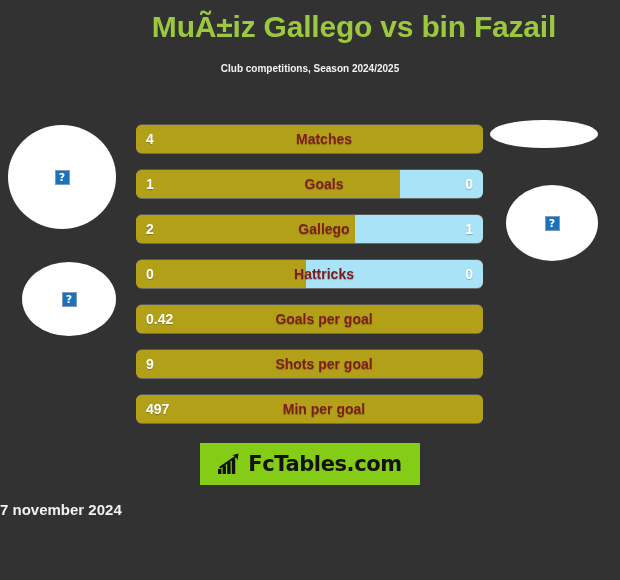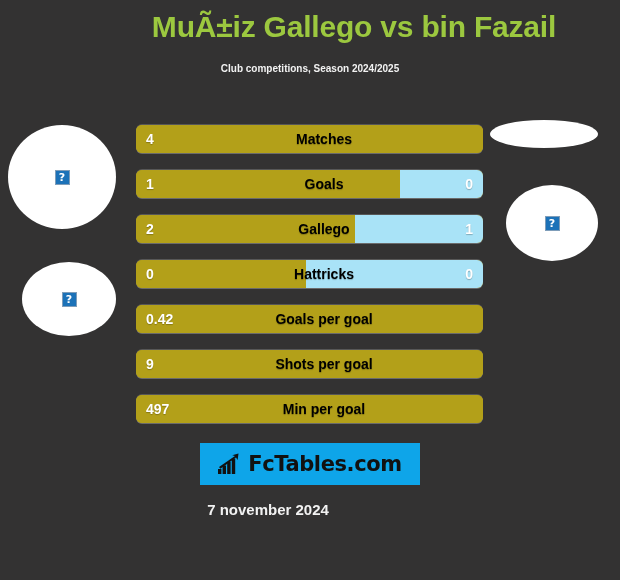--- a/index.html
+++ b/index.html
@@ -112,7 +112,7 @@
     top: 0;
     line-height: 28px;
     text-align: center;
-    color: #000000;
+    color: #7f1d1d;
     font-size: 14px;
     font-weight: bold;
     text-shadow: 0 1px 1px rgba(0,0,0,0.25);

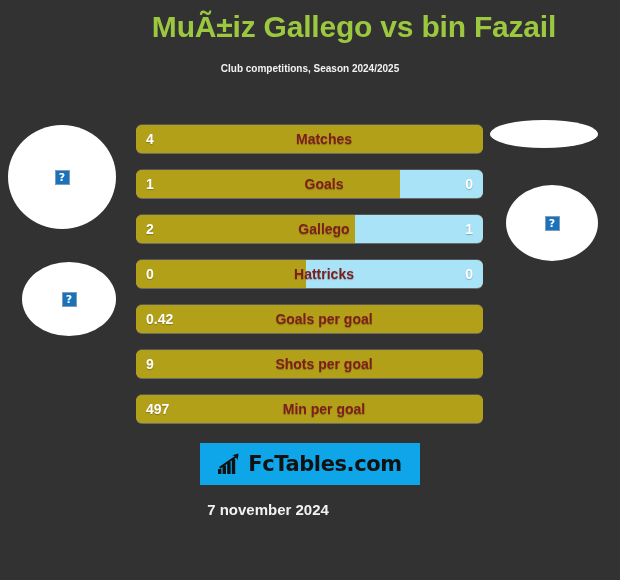--- a/index.html
+++ b/index.html
@@ -146,7 +146,7 @@
     top: 443px;
     width: 220px;
     height: 42px;
-    background: #0ea5e9;
+    background: #84cc16;
     display: flex;
     align-items: center;
     justify-content: center;

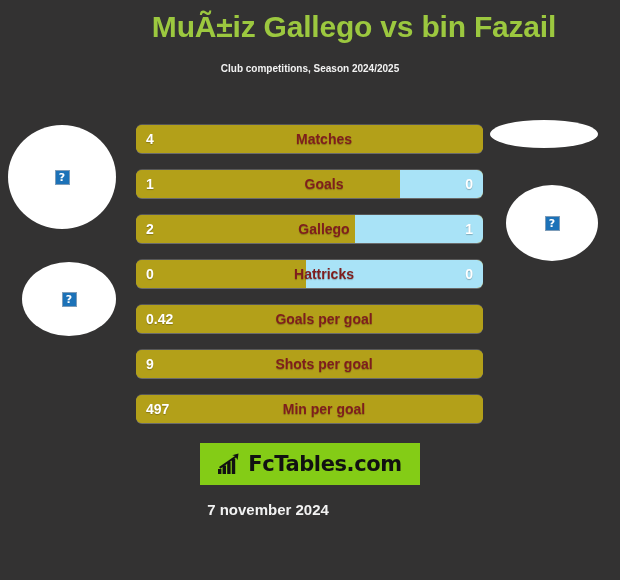--- a/index.html
+++ b/index.html
@@ -169,7 +169,7 @@
     left: 0;
     top: 501px;
     width: 536px;
-    text-align: center;
+    text-align: left;
     color: #f2f2f2;
     font-size: 15px;
     font-weight: bold;

